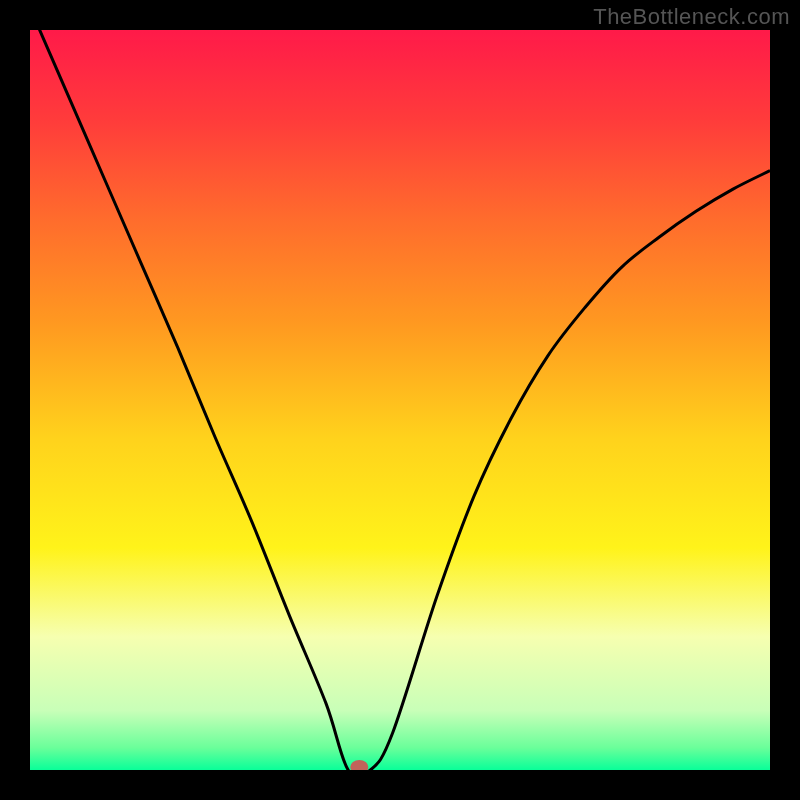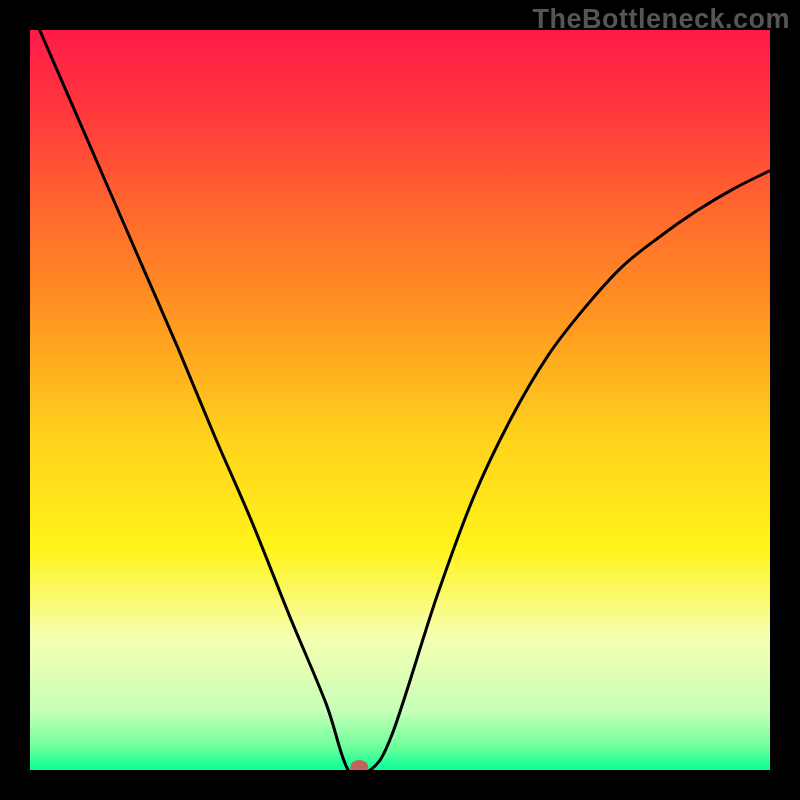--- a/index.html
+++ b/index.html
@@ -21,8 +21,8 @@
     top: 4px;
     right: 10px;
     color: #555;
-    font-size: 27px;
-    font-weight: 700;
+    font-size: 22px;
+    font-weight: 400;
     letter-spacing: 0.5px;
     z-index: 10;
     margin-left: 36px;

